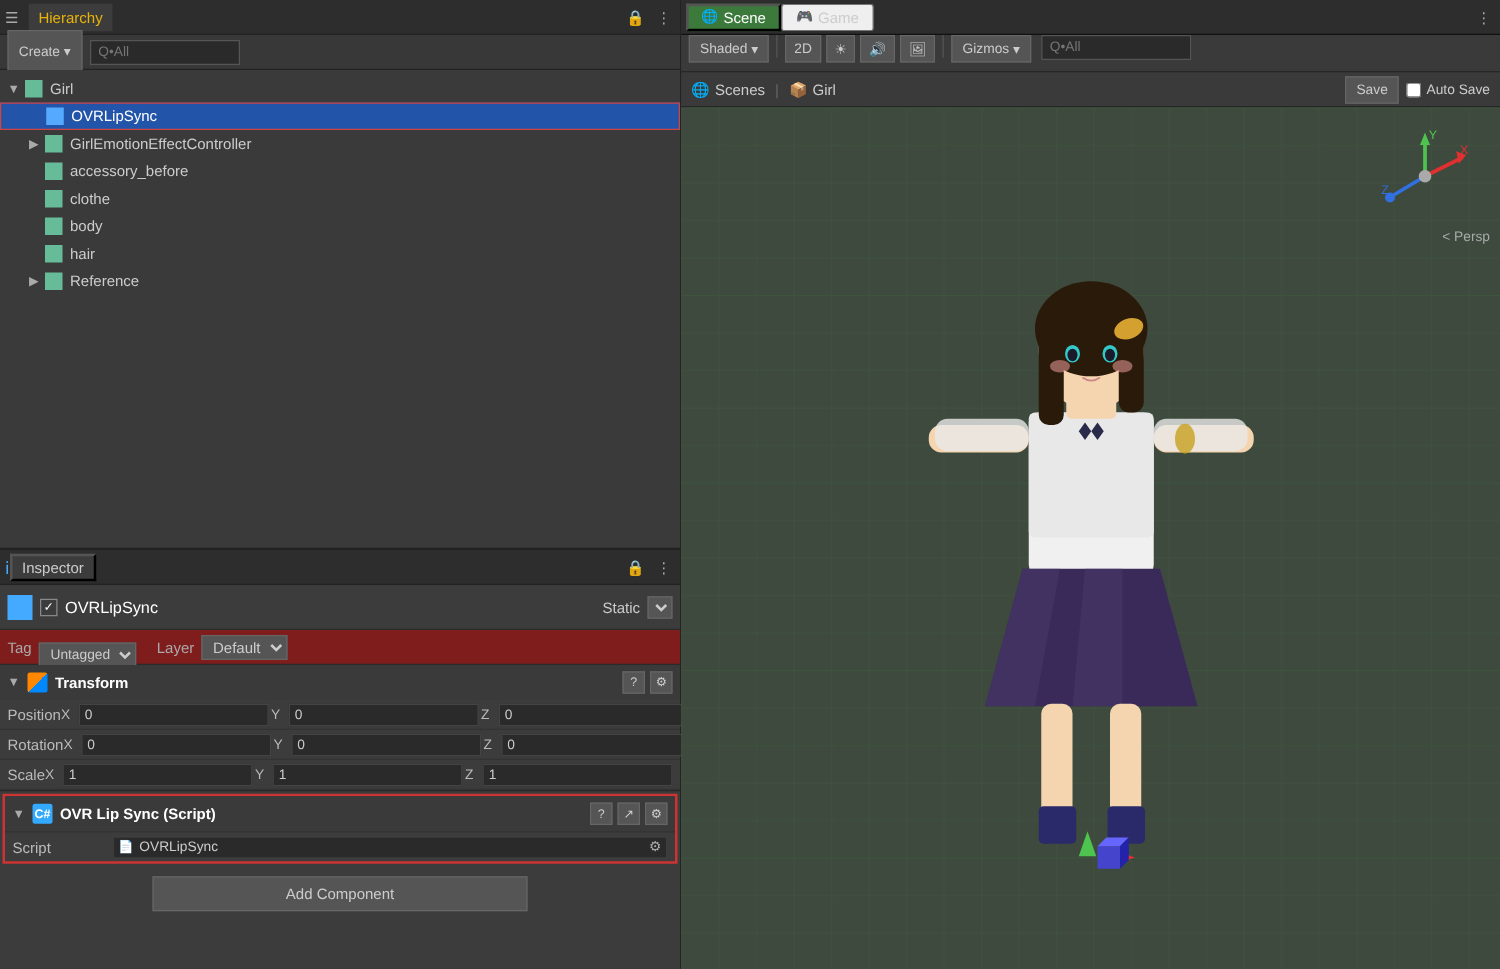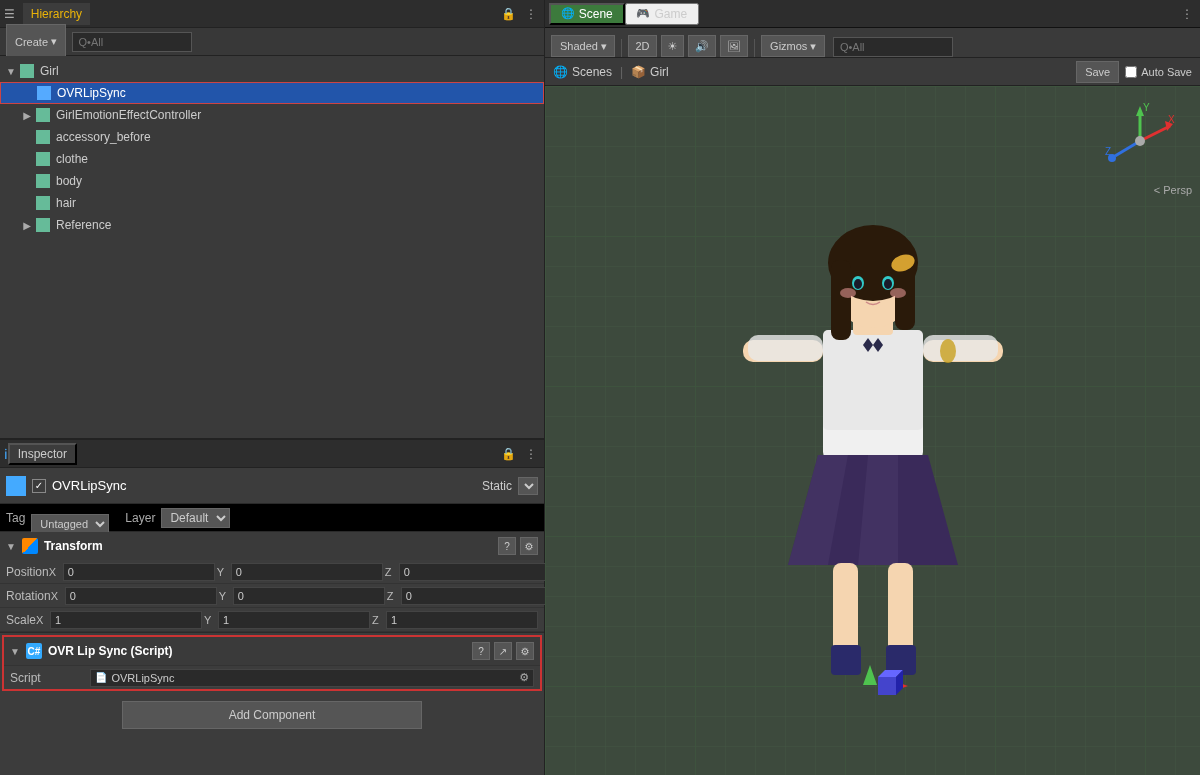--- a/index.html
+++ b/index.html
@@ -93,7 +93,7 @@
     .scene-panel-nav { margin-left: auto; display: flex; align-items: center; gap: 3px; }
 
     
-    .scene-toolbar { height: 30px; background: #3a3a3a; display: flex; align-items: flex-end; padding: 0 6px; gap: 4px; border-bottom: 1px solid #222; }
+    .scene-toolbar { height: 30px; background: #3a3a3a; display: flex; align-items: flex-start; padding: 0 6px; gap: 4px; border-bottom: 1px solid #222; }
     .shaded-btn { background: #555; border: 1px solid #666; color: #ccc; font-size: 11px; padding: 2px 8px; height: 22px; cursor: pointer; display: flex; align-items: center; gap: 3px; }
     .tb-btn { background: #555; border: 1px solid #666; color: #ccc; font-size: 11px; padding: 2px 6px; height: 22px; cursor: pointer; }
     .tb-separator { width: 1px; background: #555; height: 18px; margin: 0 2px; }

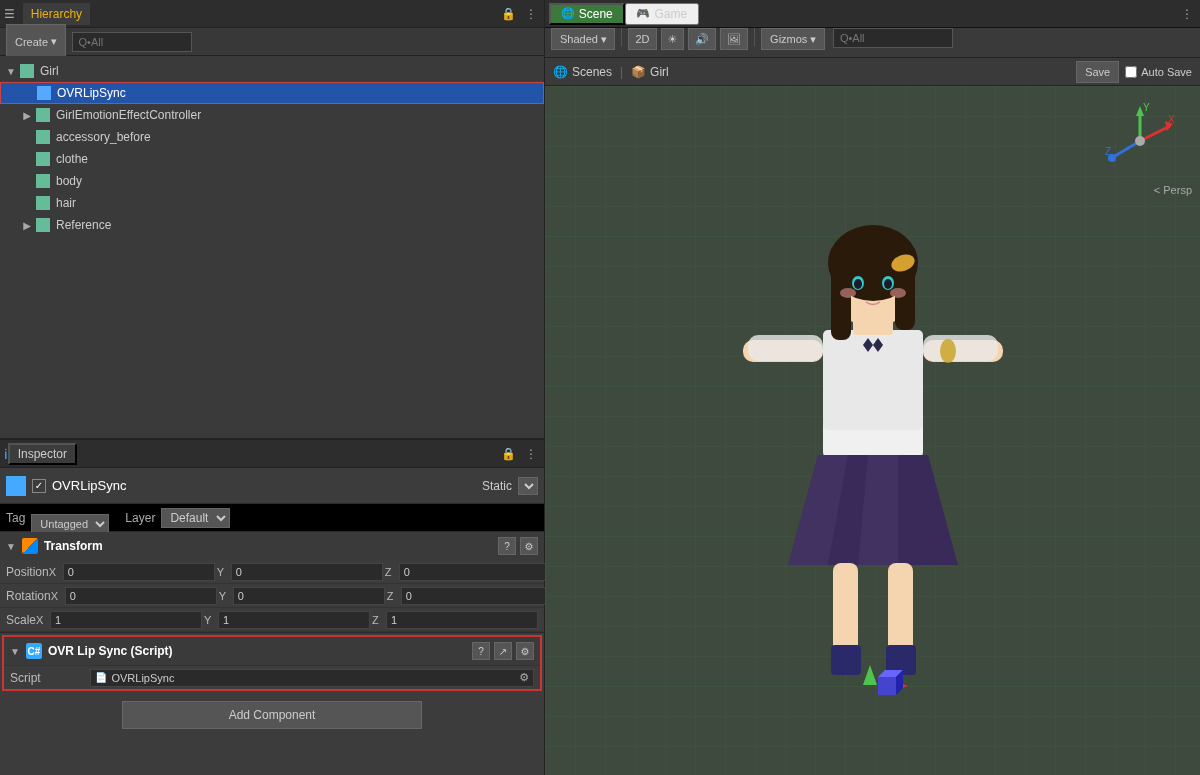--- a/index.html
+++ b/index.html
@@ -48,7 +48,7 @@
     .static-label { color: #ccc; font-size: 12px; }
     .static-dropdown { background: #555; border: 1px solid #666; color: #ccc; font-size: 11px; height: 18px; width: 20px; cursor: pointer; }
 
-    .tag-layer-row { height: 28px; background: #000000; display: flex; align-items: center; padding: 0 6px; gap: 6px; border-bottom: 1px solid #2a2a2a; }
+    .tag-layer-row { height: 28px; background: #7f1d1d; display: flex; align-items: center; padding: 0 6px; gap: 6px; border-bottom: 1px solid #2a2a2a; }
     .tag-label { color: #aaa; font-size: 12px; }
     .tag-dropdown { background: #555; border: 1px solid #666; color: #ccc; font-size: 11px; height: 20px; padding: 0 4px; cursor: pointer; margin-top: 13px; }
     .layer-label { color: #aaa; font-size: 12px; }

